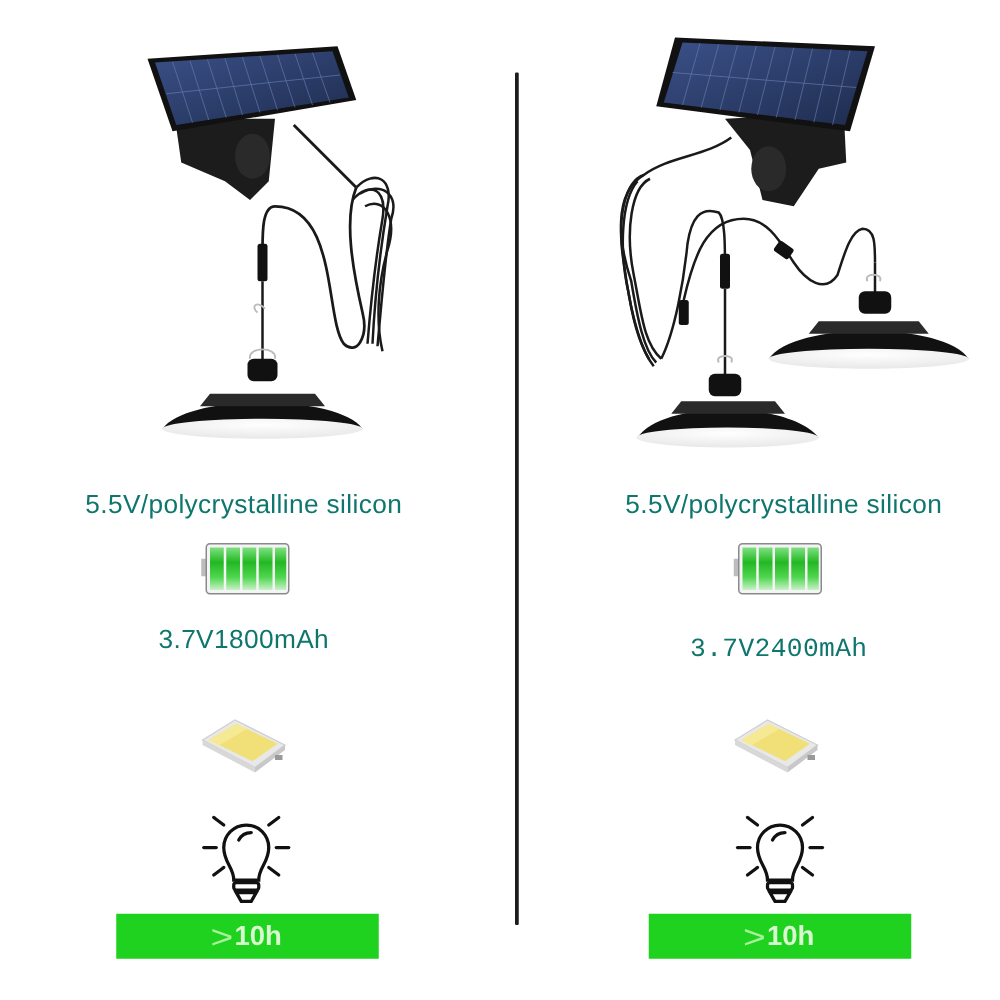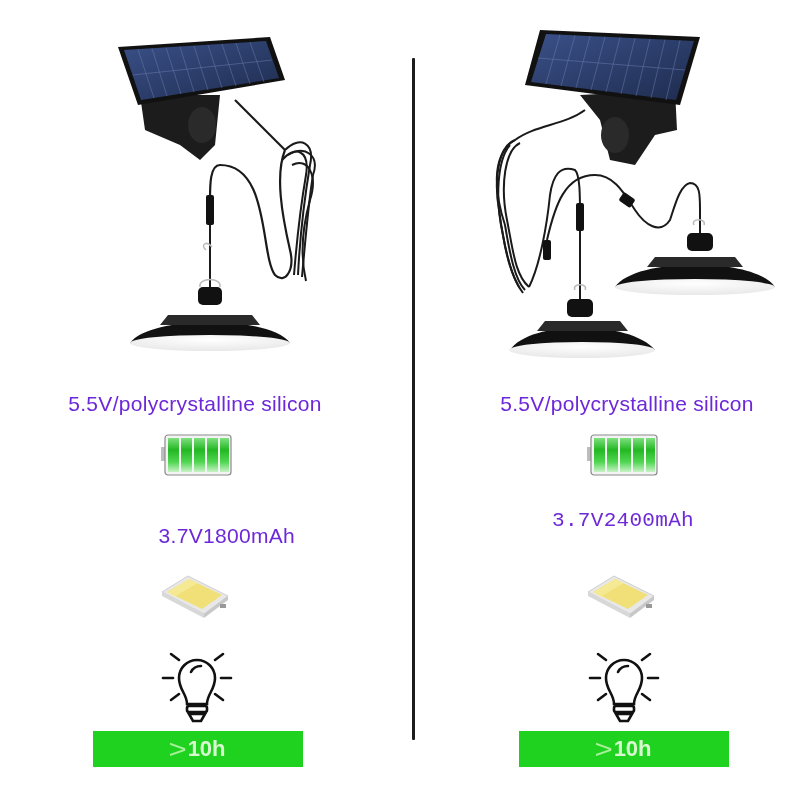--- a/index.html
+++ b/index.html
@@ -7,7 +7,7 @@
   .abs { position:absolute; }
   .divider { left:412px; top:58px; width:3px; height:682px; background:#1c1c1c; border-radius:1px; }
   .product-illus { position:absolute; }
-  .spec-text { position:absolute; font-size:21px; letter-spacing:0.3px; text-align:center; white-space:nowrap; color:#6d28d9; }
+  .spec-text { position:absolute; font-size:21px; letter-spacing:0.3px; text-align:center; white-space:nowrap; color:#0f766e; }
   .battery { position:absolute; width:72px; height:44px; }
   .led-chip { position:absolute; width:72px; height:48px; }
   .bulb { position:absolute; width:80px; height:80px; }

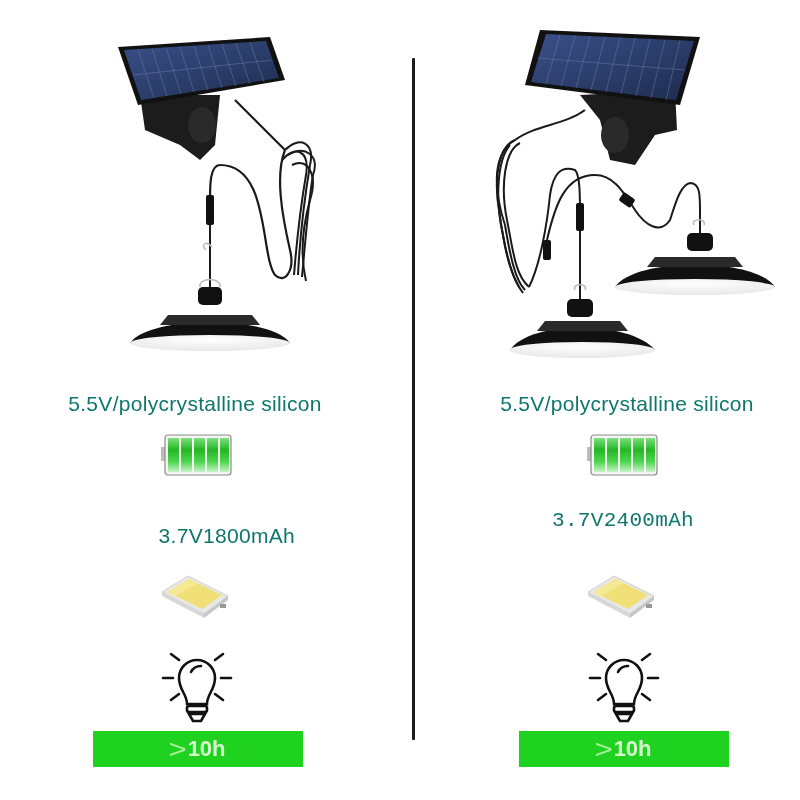--- a/index.html
+++ b/index.html
@@ -173,7 +173,7 @@
   </g>
 </svg>
 
-<div class="spec-text" style="left:95px;top:524px;width:200px;text-align:right;">3.7V1800mAh</div>
+<div class="spec-text" style="left:95px;top:500px;width:200px;">3.7V1800mAh</div>
 <div class="spec-text" style="left:523px;top:509px;width:200px;font-family:Liberation Mono, monospace;">3.7V2400mAh</div>
 
 <svg class="led-chip" style="left:158px;top:572px" viewBox="0 0 72 48">

